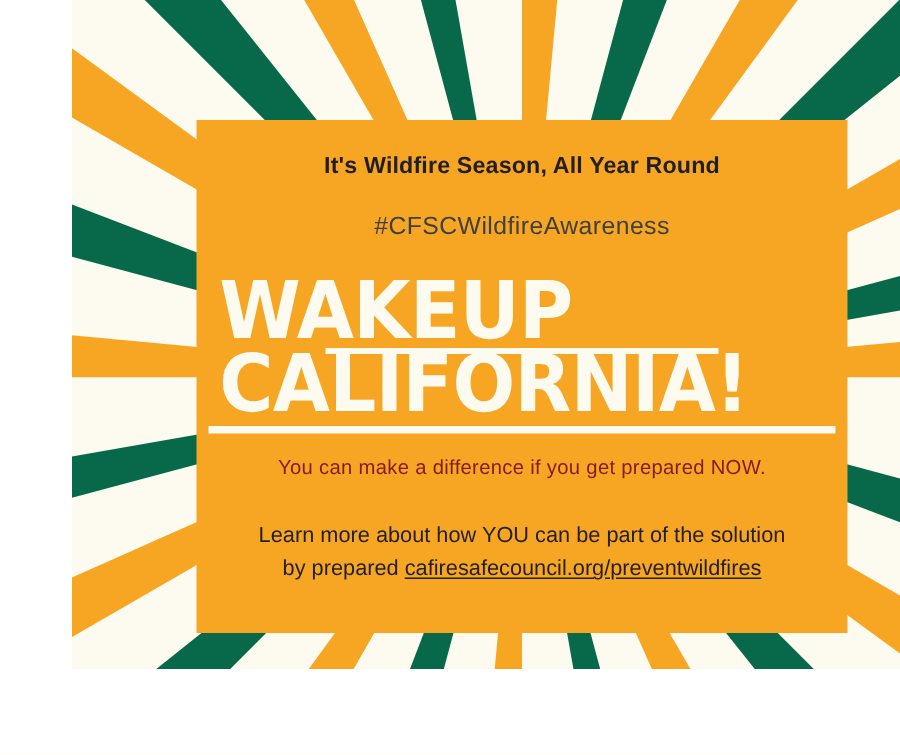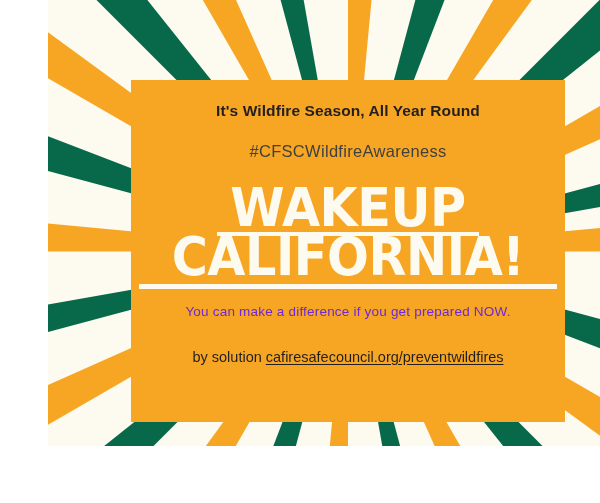--- a/index.html
+++ b/index.html
@@ -61,7 +61,7 @@
     left: 0;
     right: 0;
     top: 104px;
-    text-align: center;
+    text-align: left;
   }
   .headline {
     color: #fdfaef;

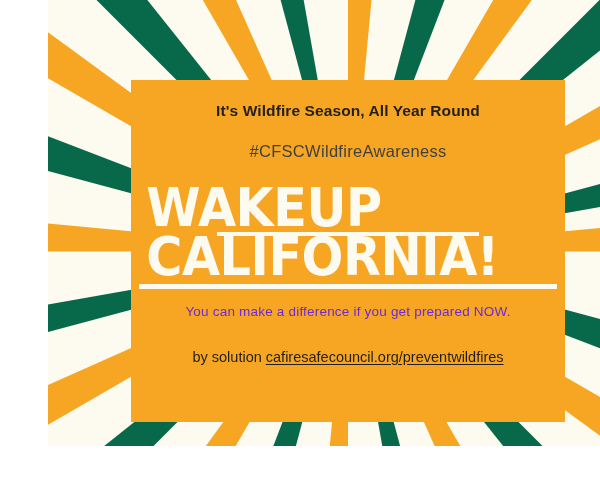--- a/index.html
+++ b/index.html
@@ -101,7 +101,7 @@
     right: 0;
     top: 224px;
     text-align: center;
-    color: #6d28d9;
+    color: #7f1d1d;
     font-size: 13.5px;
     font-weight: 400;
     letter-spacing: 0.2px;

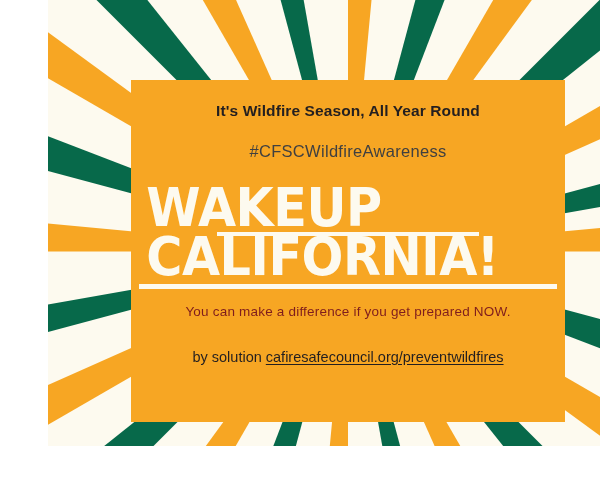--- a/index.html
+++ b/index.html
@@ -180,6 +180,7 @@
     <div class="line-sub">You can make a difference if you get prepared NOW.</div>
 
     <div class="cta">
+      <div>Learn more about how YOU can be part of the solution</div>
       <div><span>by solution </span><a class="cta-url" href="#">cafiresafecouncil.org/preventwildfires</a></div>
     </div>
 

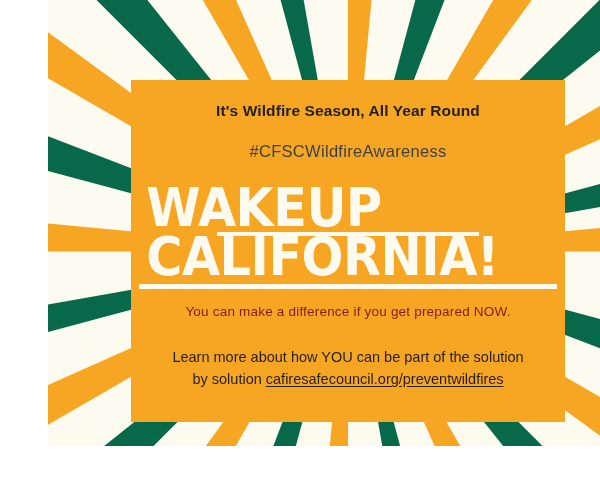--- a/index.html
+++ b/index.html
@@ -181,7 +181,7 @@
 
     <div class="cta">
       <div>Learn more about how YOU can be part of the solution</div>
-      <div><span>by solution </span><a class="cta-url" href="#">cafiresafecouncil.org/preventwildfires</a></div>
+      <div><span>by prepared </span><a class="cta-url" href="#">cafiresafecouncil.org/preventwildfires</a></div>
     </div>
 
   </div>

